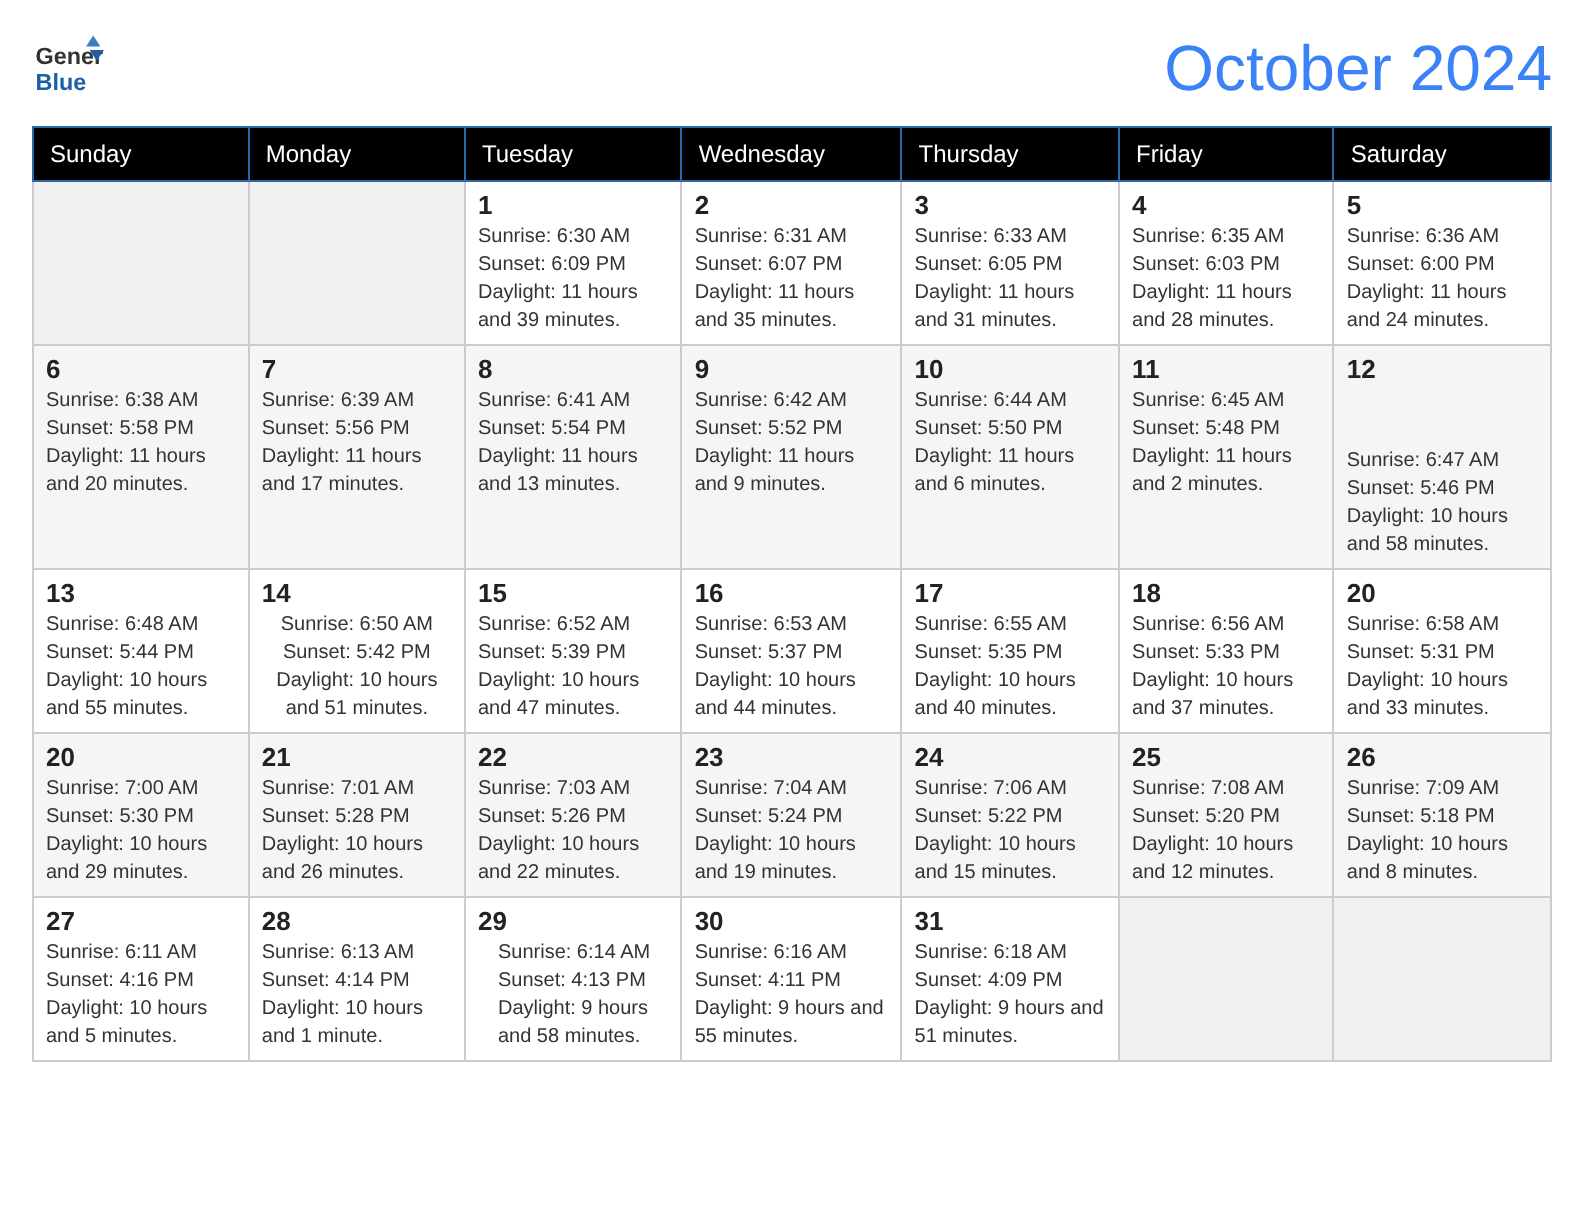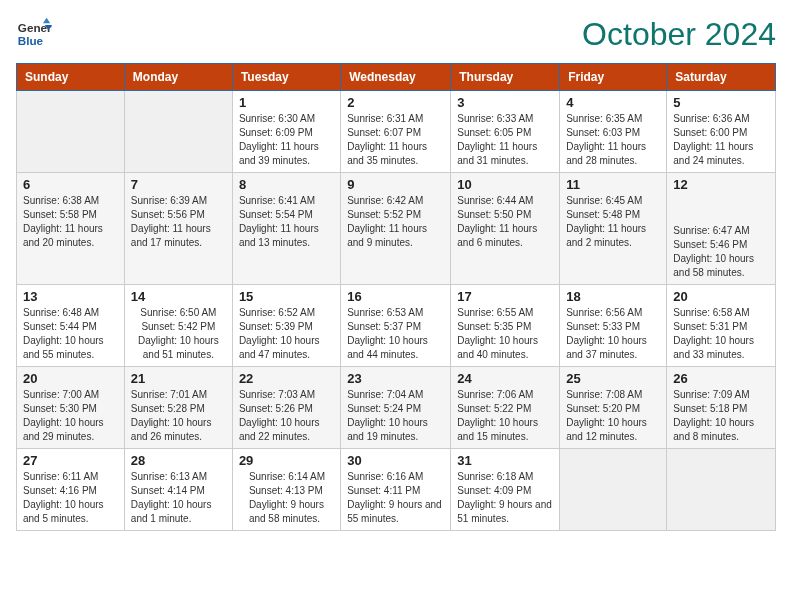--- a/index.html
+++ b/index.html
@@ -30,7 +30,7 @@
     }
     .month-title {
       font-size: 32px;
-      color: #0f766e;
+      color: #3b82f6;
       font-weight: normal;
     }
     .subtitle {

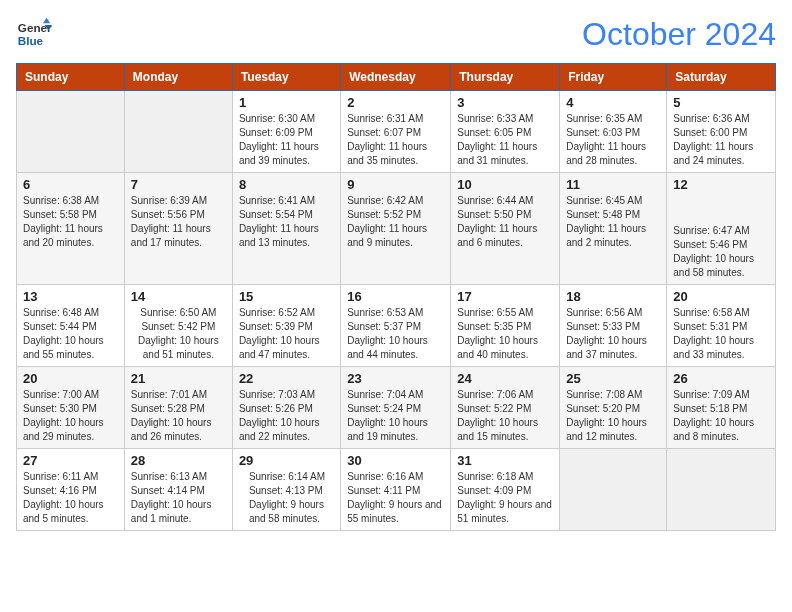--- a/index.html
+++ b/index.html
@@ -43,12 +43,12 @@
       font-size: 11px;
     }
     thead th {
-      background: #c2410c;
+      background: #000000;
       color: #fff;
       text-align: left;
       padding: 6px 8px;
       font-size: 12px;
-      font-weight: bold;
+      font-weight: normal;
       border: 1px solid #2a6aa8;
     }
     tbody td {

